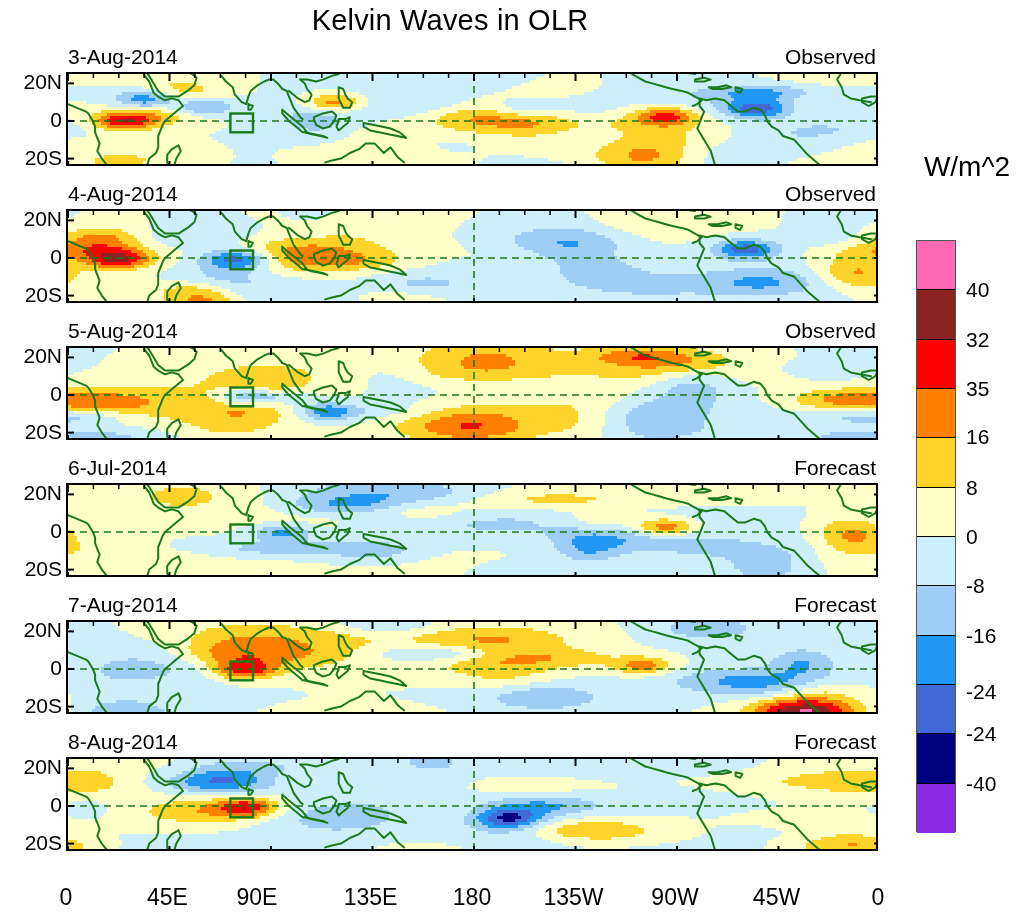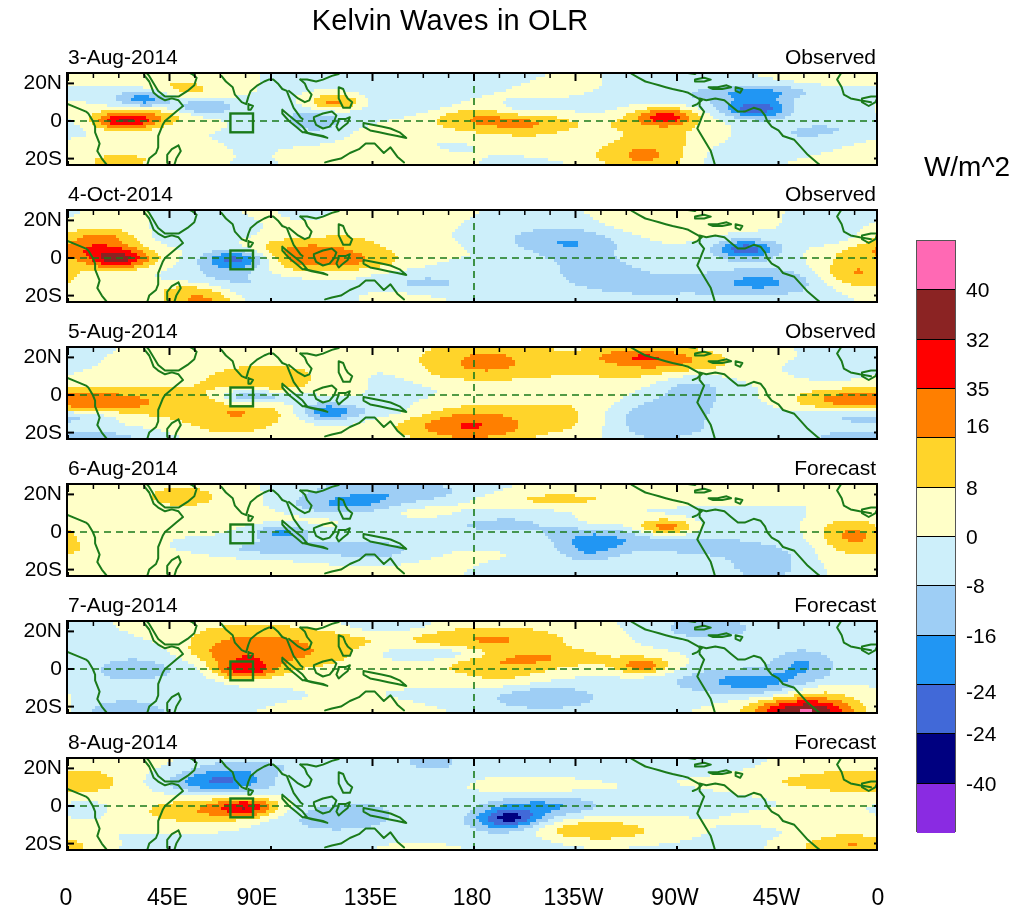--- a/index.html
+++ b/index.html
@@ -437,7 +437,7 @@
       </div>
     </div>
     <div class="panel" style="top: 183px;">
-      <div class="datelabel" style="top: 0px;">4-Oct-2014</div>
+      <div class="datelabel" style="top: 0px;">4-Aug-2014</div>
       <div class="statuslabel" style="top: 0px;">Observed</div>
       <div class="plotbox" style="top: 26px;">
         <svg width="812" height="94">

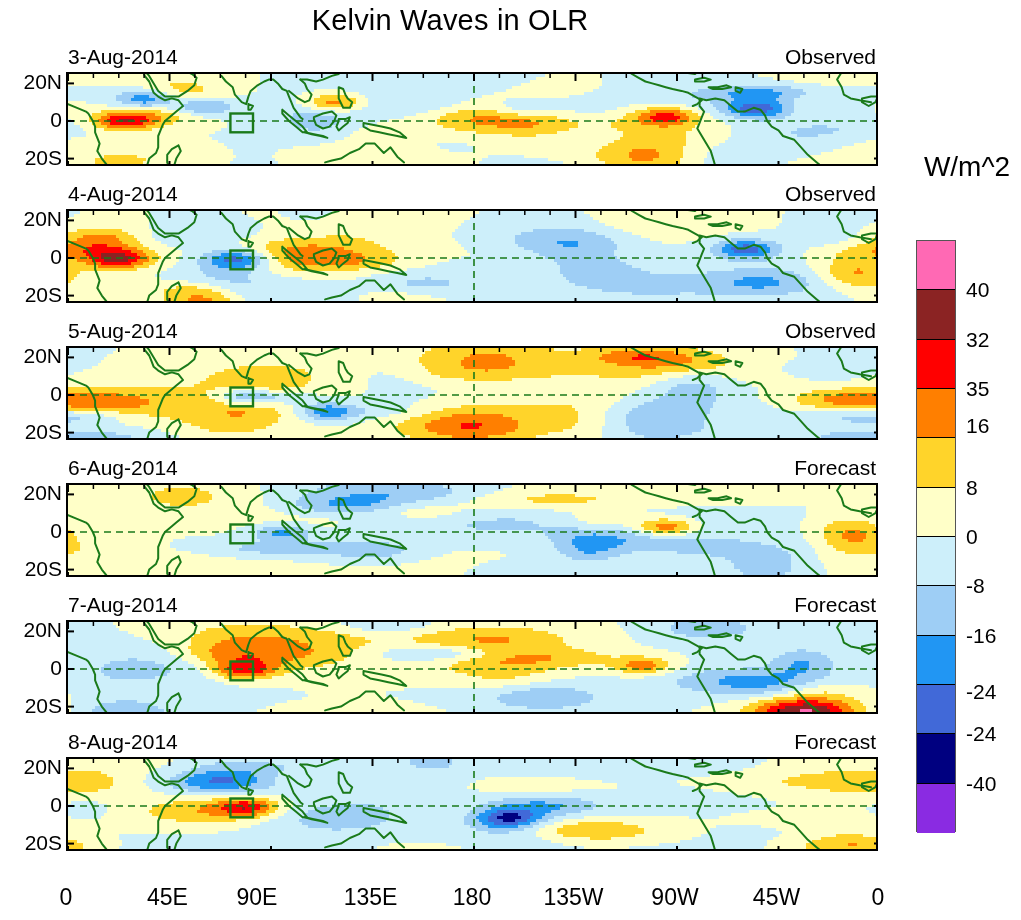--- a/index.html
+++ b/index.html
@@ -2371,7 +2371,7 @@
     <span style="top: 49.3333px;">40</span>
     <span style="top: 98.6667px;">32</span>
     <span style="top: 148px;">35</span>
-    <span style="top: 185px;">16</span>
+    <span style="top: 196px;">16</span>
     <span style="top: 246.667px;">8</span>
     <span style="top: 296px;">0</span>
     <span style="top: 345.333px;">-8</span>

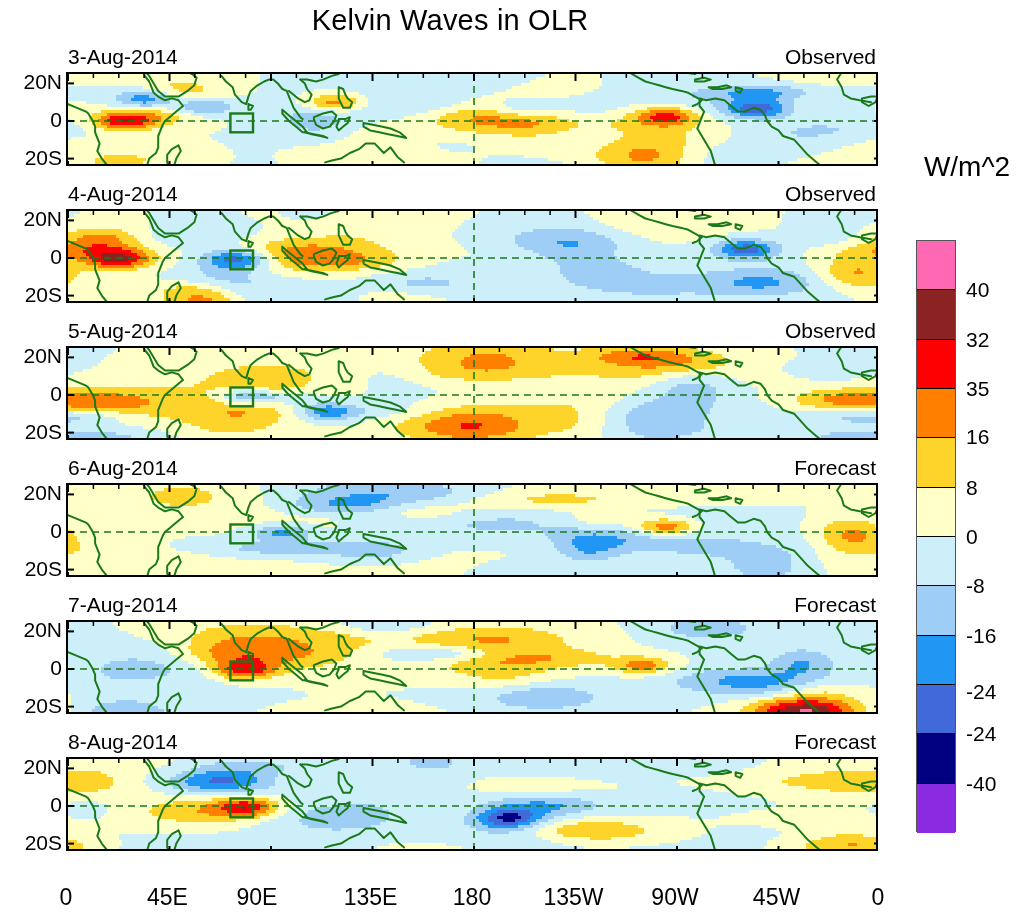--- a/index.html
+++ b/index.html
@@ -1249,7 +1249,7 @@
       </div>
     </div>
     <div class="panel" style="top: 457px;">
-      <div class="datelabel" style="top: 0px;">6-Aug-2014</div>
+      <div class="datelabel" style="top: 0px;">6-Jul-2014</div>
       <div class="statuslabel" style="top: 0px;">Forecast</div>
       <div class="plotbox" style="top: 26px;">
         <svg width="812" height="94">

